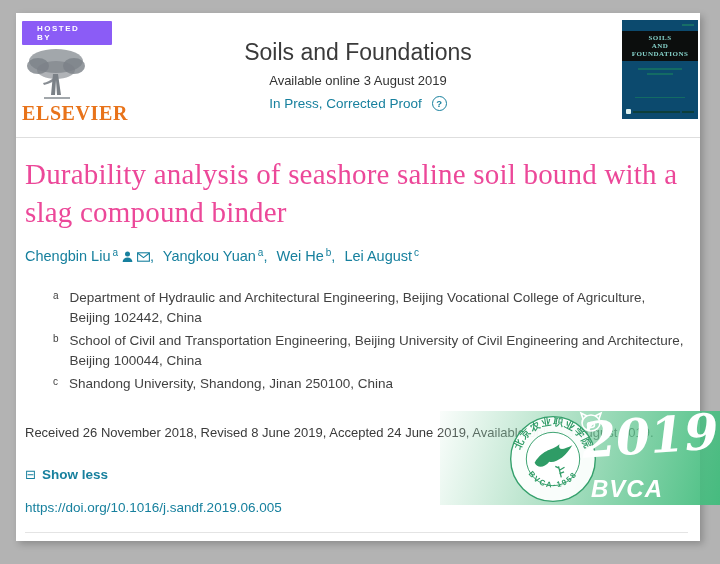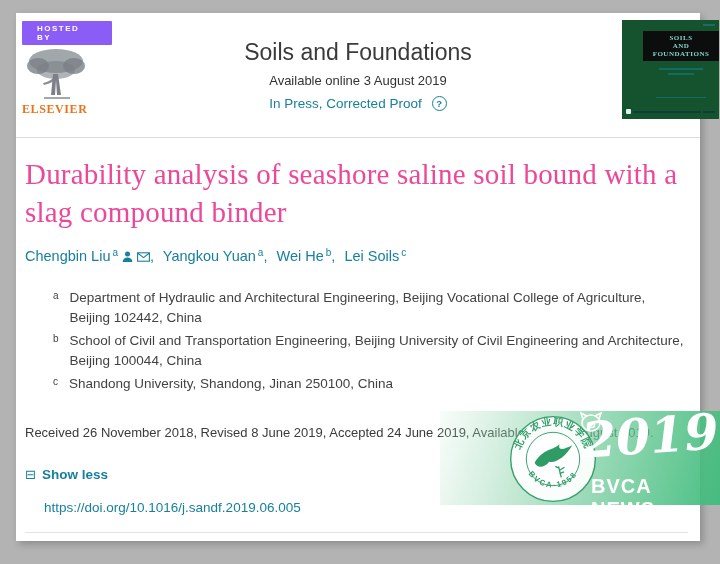--- a/index.html
+++ b/index.html
@@ -42,7 +42,7 @@
   
   .cover{
     position:absolute;left:606px;top:7px;width:76px;height:99px;
-    background:#14532d;cursor:pointer;padding-left:21px;
+    background:#0c4a6e;cursor:pointer;
   }
   .cover-topline{position:absolute;right:4px;top:4px;width:12px;height:2px;background:#176e66;}
   .cover-band{

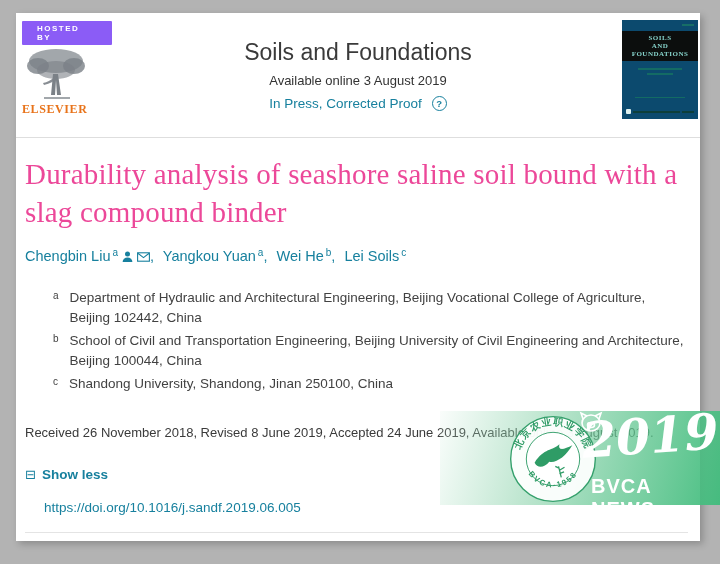--- a/index.html
+++ b/index.html
@@ -23,7 +23,7 @@
   .tree{display:block;margin:2px 0 0 3px;}
   .elsevier-word{
     color:#e8731a;font-family:"Liberation Serif",serif;
-    font-size:12px;font-weight:600;letter-spacing:0.6px;margin-top:1px;
+    font-size:20px;font-weight:600;letter-spacing:0.6px;margin-top:1px;
   }
   .center-head{
     position:absolute;left:50%;transform:translateX(-50%);

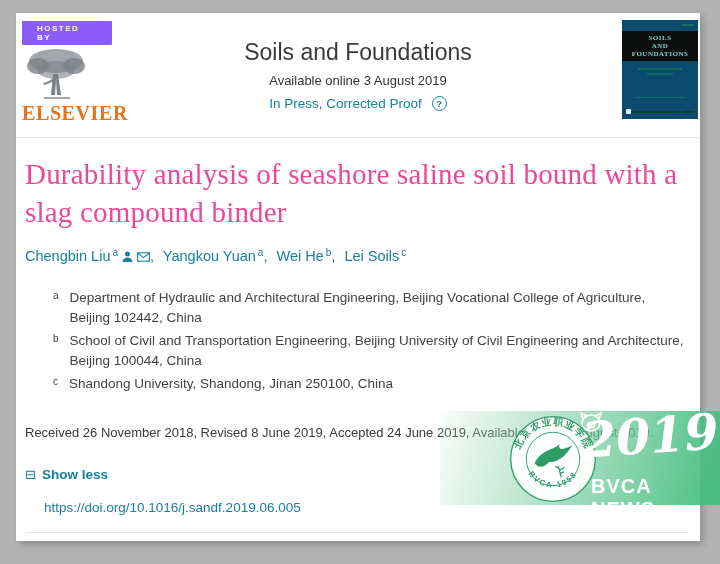--- a/index.html
+++ b/index.html
@@ -166,7 +166,7 @@
           </svg></span><span class="sep">,</span>
       <span class="author"><span>Yangkou Yuan</span><sup>a</sup></span><span class="sep">,</span>
       <span class="author"><span>Wei He</span><sup>b</sup></span><span class="sep">,</span>
-      <span class="author"><span>Lei Soils</span><sup>c</sup></span>
+      <span class="author"><span>Lei August</span><sup>c</sup></span>
     </div>
 
     <div class="affils">

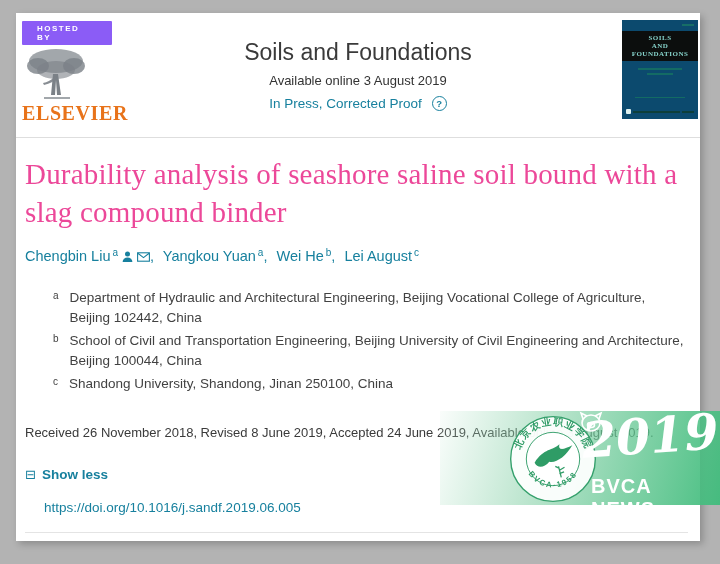--- a/index.html
+++ b/index.html
@@ -97,7 +97,7 @@
   }
   .wm-label{
     position:absolute;left:151px;top:64px;
-    font-size:20px;font-weight:bold;color:#ffffff;letter-spacing:1px;
+    font-size:24px;font-weight:bold;font-style:italic;color:#ffffff;letter-spacing:1px;
   }
   .pig{position:absolute;left:138px;top:0px;}
 </style>

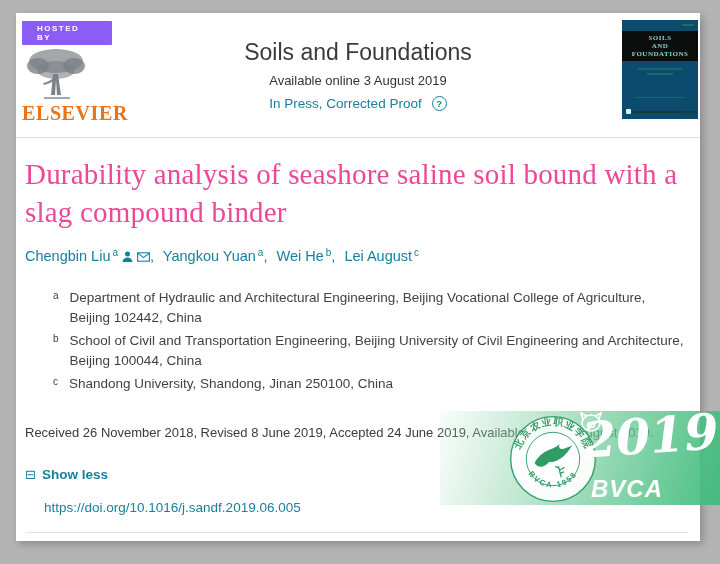--- a/index.html
+++ b/index.html
@@ -77,7 +77,7 @@
     display:flex;align-items:center;gap:6px;cursor:pointer;width:110px;
   }
   .sl-icon{font-family:"DejaVu Sans",sans-serif;font-weight:normal;font-size:13px;}
-  .doi-row{margin-top:18px;display:flex;justify-content:space-between;font-size:13.5px;margin-left:19px;}
+  .doi-row{margin-top:18px;display:flex;justify-content:space-between;font-size:13.5px;}
   .link{color:#17809e;text-decoration:none;cursor:pointer;}
   .bottom-divider{margin-top:17px;border-top:1px solid #e4e4e4;}
   

